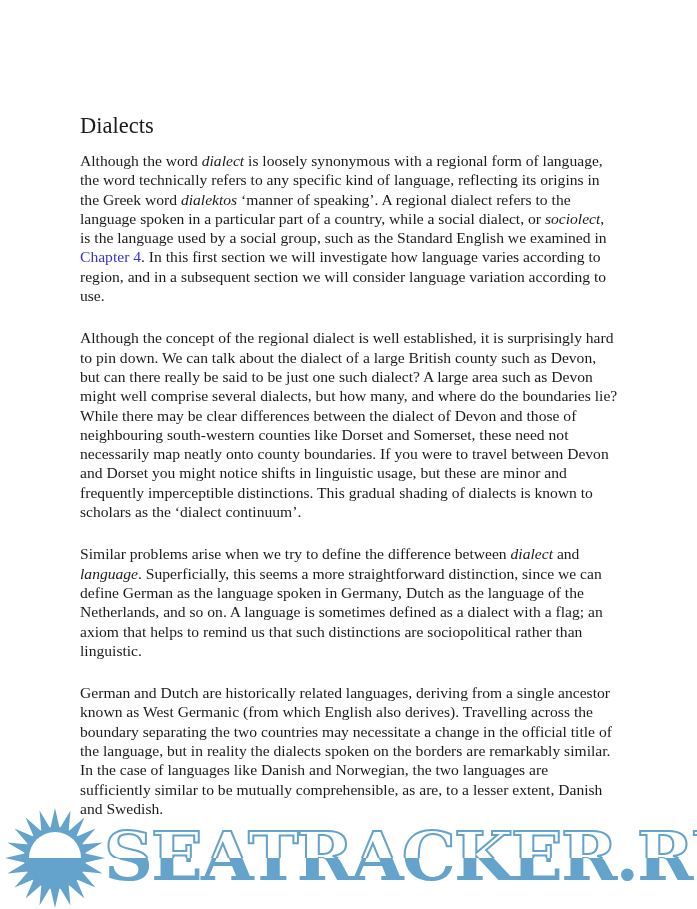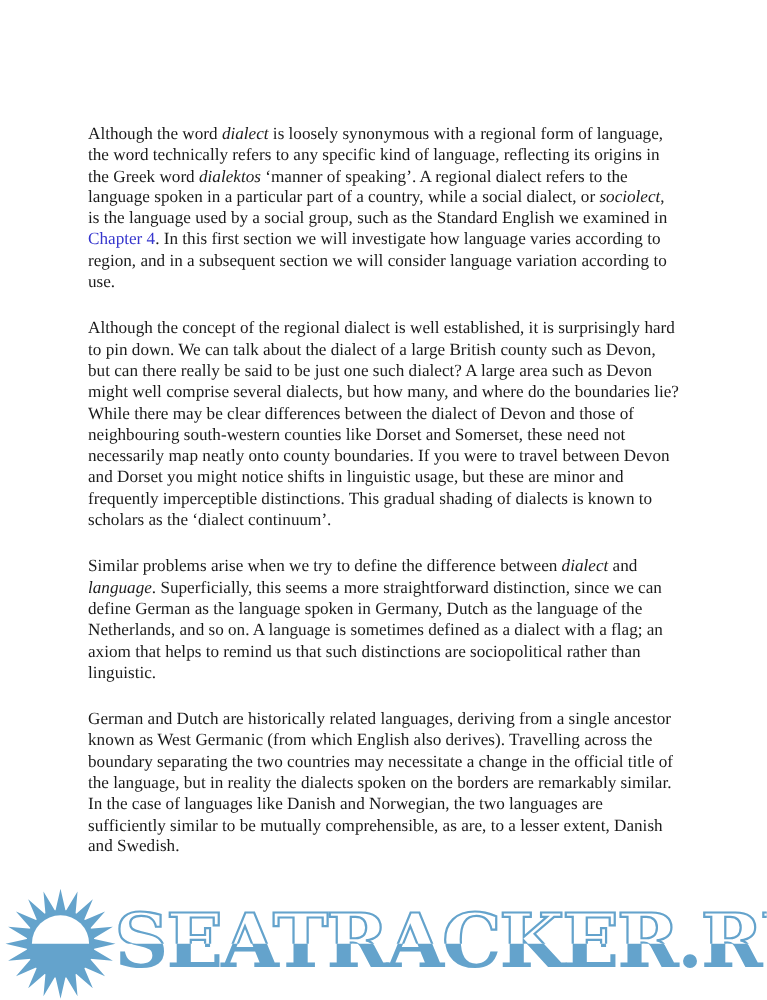--- a/index.html
+++ b/index.html
@@ -70,6 +70,7 @@
 <body>
 
 <div class="content">
+  <h1 class="page-title">Dialects</h1>
   <div id="paragraphs">
       <p class="para"><span>Although the word </span><i>dialect</i><span> is loosely synonymous with a regional form of language, the word technically refers to any specific kind of language, reflecting its origins in the Greek word </span><i>dialektos</i><span> ‘manner of speaking’. A regional dialect refers to the language spoken in a particular part of a country, while a social dialect, or </span><i>sociolect</i><span>, is the language used by a social group, such as the Standard English we examined in </span><a href="#">Chapter 4</a><span>. In this first section we will investigate how language varies according to region, and in a subsequent section we will consider language variation according to use.</span></p>
       <p class="para"><span>Although the concept of the regional dialect is well established, it is surprisingly hard to pin down. We can talk about the dialect of a large British county such as Devon, but can there really be said to be just one such dialect? A large area such as Devon might well comprise several dialects, but how many, and where do the boundaries lie? While there may be clear differences between the dialect of Devon and those of neighbouring south-western counties like Dorset and Somerset, these need not necessarily map neatly onto county boundaries. If you were to travel between Devon and Dorset you might notice shifts in linguistic usage, but these are minor and frequently imperceptible distinctions. This gradual shading of dialects is known to scholars as the ‘dialect continuum’.</span></p>

